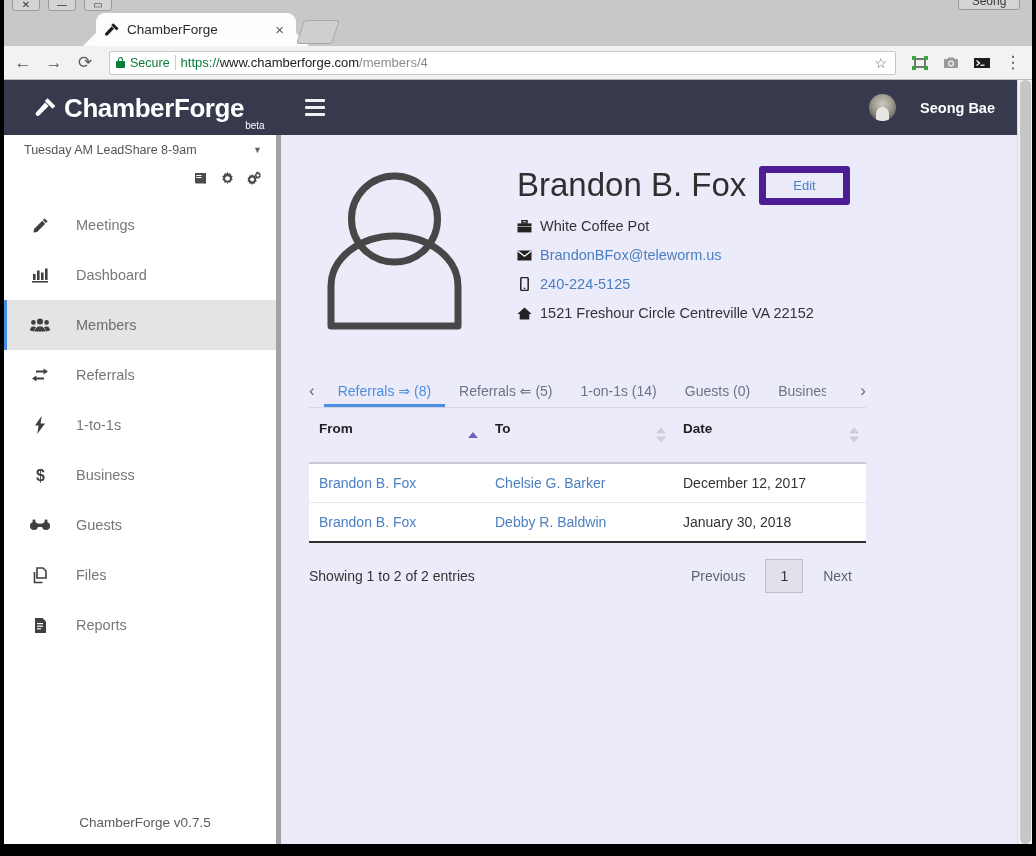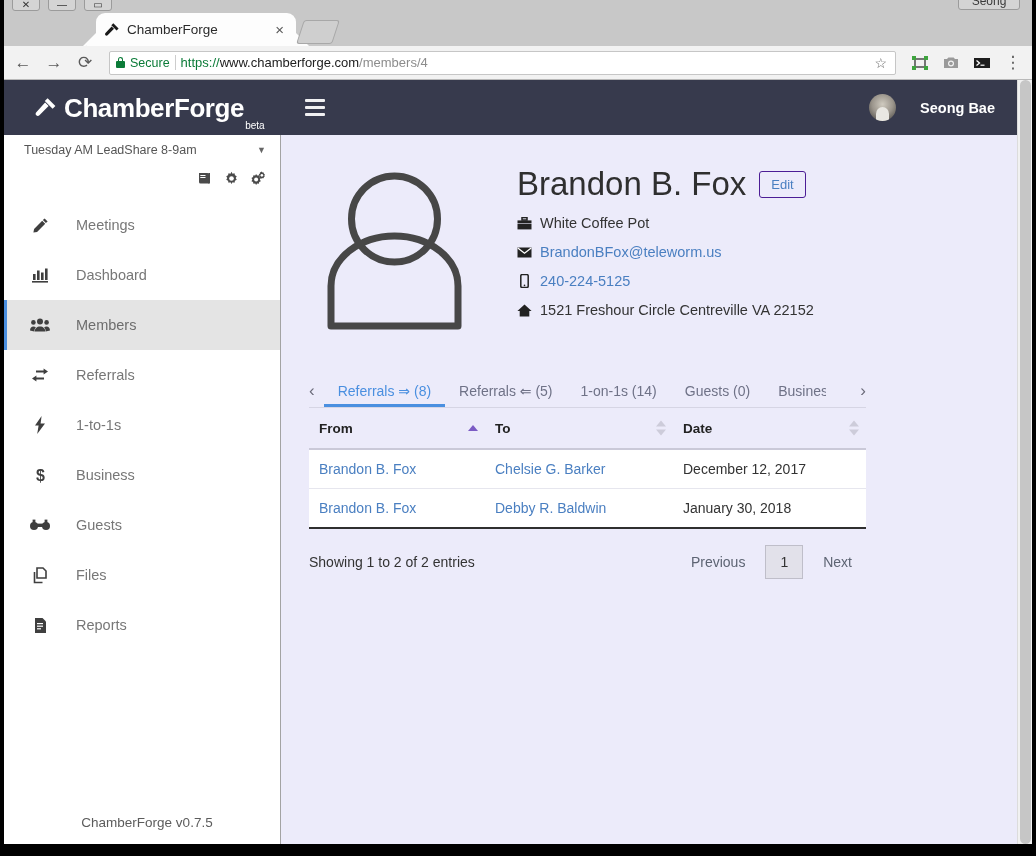--- a/index.html
+++ b/index.html
@@ -113,7 +113,7 @@
   
   #sidebar {
     position: absolute; left: 0; top: 55px; width: 277px; height: 709px;
-    background: #fff; border-right: 1px solid #a3a3a3;
+    background: #fff; border-right: 5px solid #a3a3a3;
   }
   #group-select {
     height: 30px; display: flex; align-items: center; padding: 0 14px 0 20px;

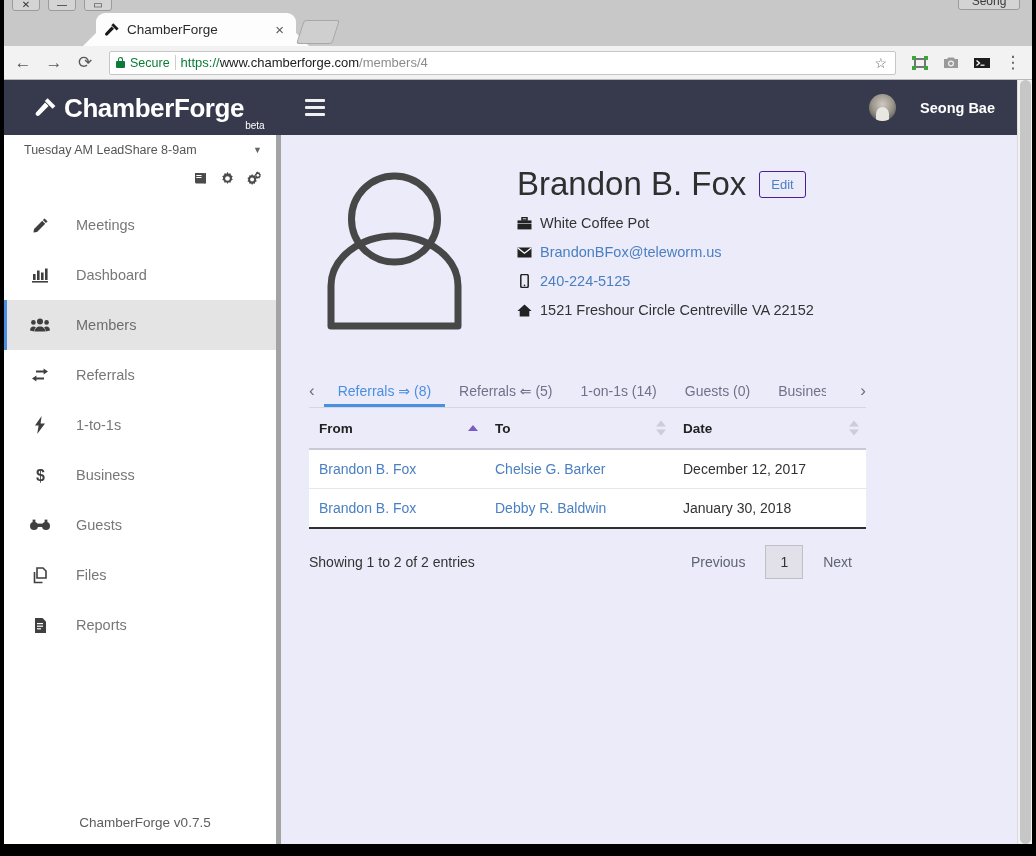--- a/index.html
+++ b/index.html
@@ -150,7 +150,7 @@
   #pname { font-size: 33px; color: #2f2f2f; font-weight: normal; line-height: 1.1; }
   #edit-btn {
     font-size: 13px; color: #4a7fc1; background: #ecebfa;
-    border: 1px solid #4c1d95; border-radius: 3px; padding: 6px 11px; line-height: 1;
+    border: 7px solid #4c1d95; border-radius: 3px; padding: 6px 27px; line-height: 1;
   }
   .meta-row { display: flex; align-items: center; gap: 8px; margin-top: 13px; font-size: 14.5px; color: #333; }
   .meta-row .mi { width: 15px; display: flex; align-items: center; justify-content: center; color: #222; flex: 0 0 auto; }

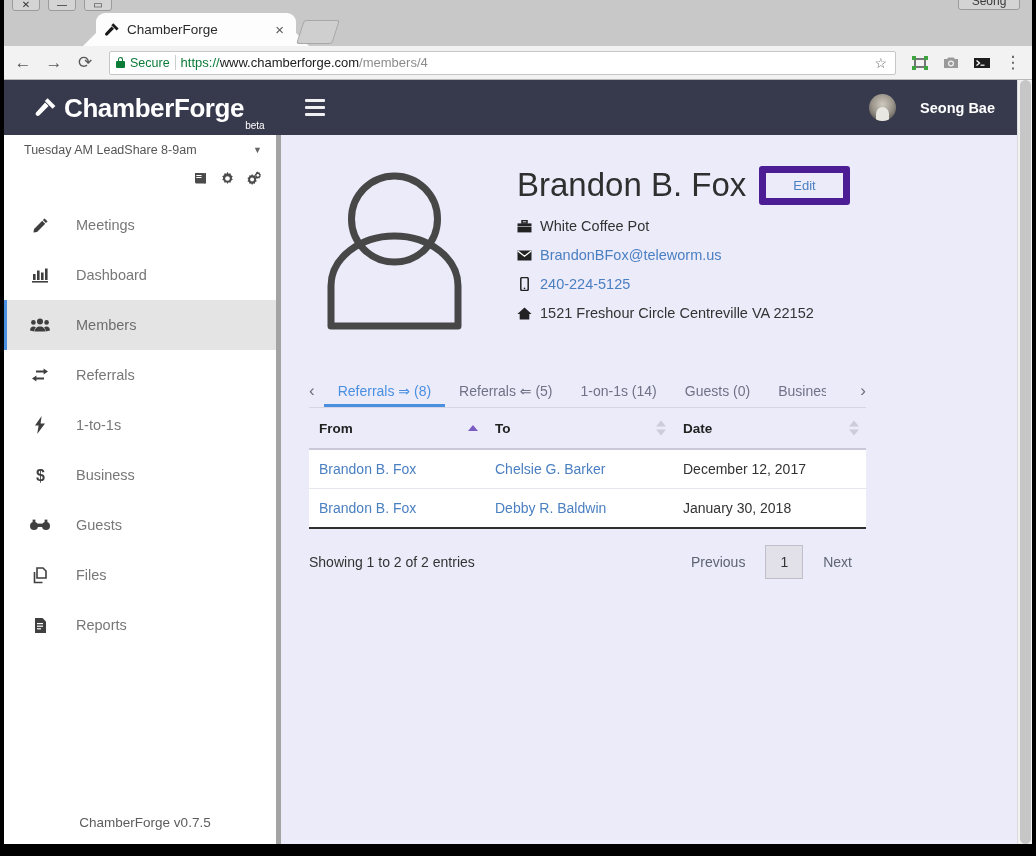--- a/index.html
+++ b/index.html
@@ -173,7 +173,7 @@
   #tbl { width: 557px; margin: 0 0 0 28px; border-collapse: collapse; table-layout: fixed; }
   #tbl thead th {
     font-size: 13.5px; color: #222; font-weight: bold; text-align: left;
-    padding: 13px 10px 12px; border-bottom: 2px solid #cac9d8; position: relative; background: #ecebfa;
+    padding: 13px 10px 26px; border-bottom: 2px solid #cac9d8; position: relative; background: #ecebfa;
   }
   #tbl tbody td {
     font-size: 14px; padding: 11px 10px; background: #fff;

